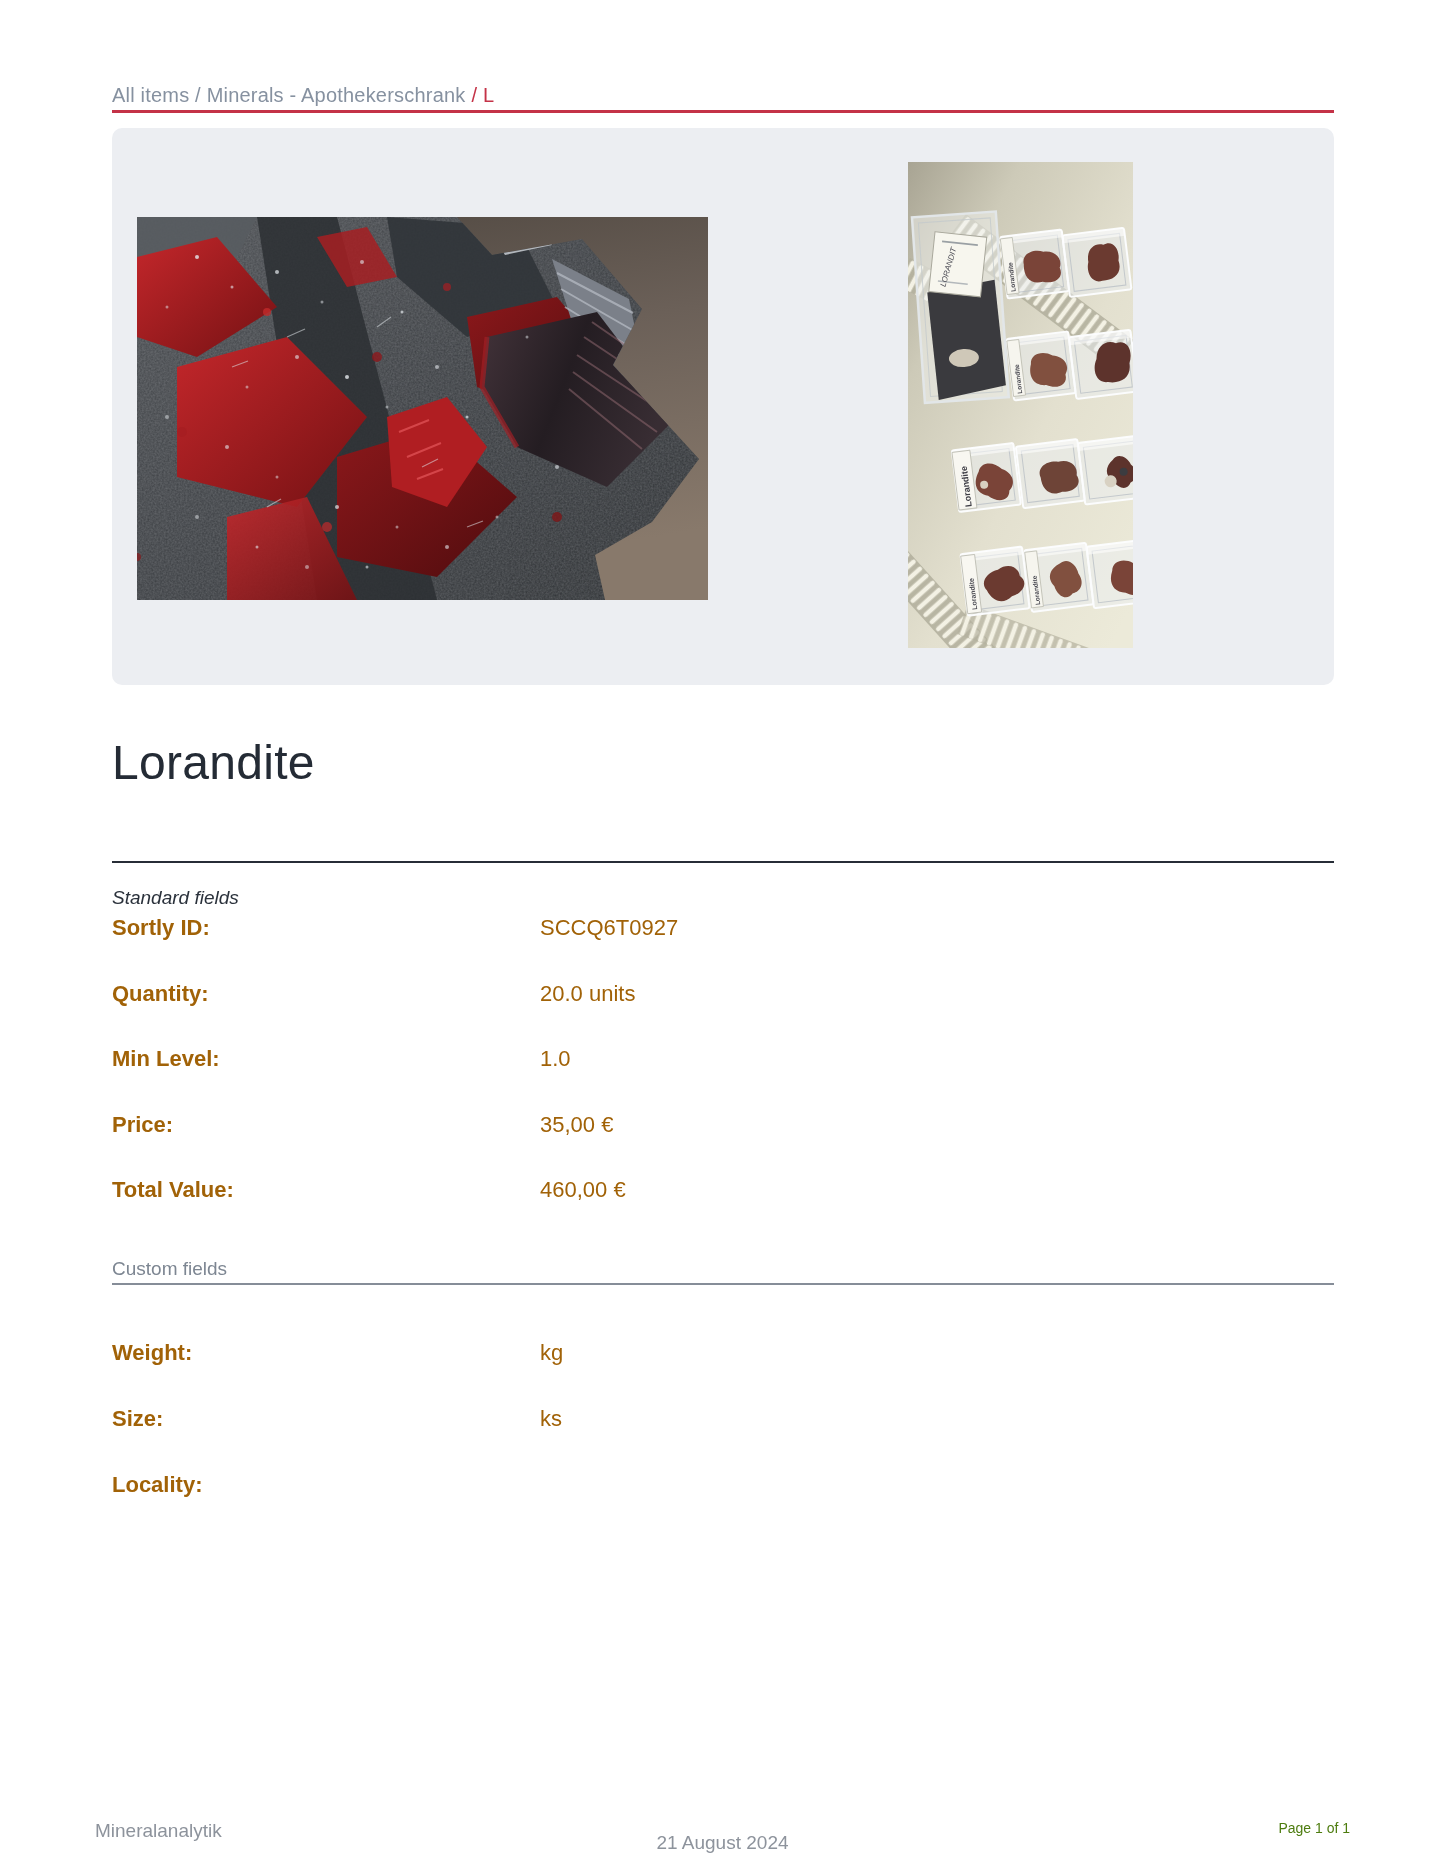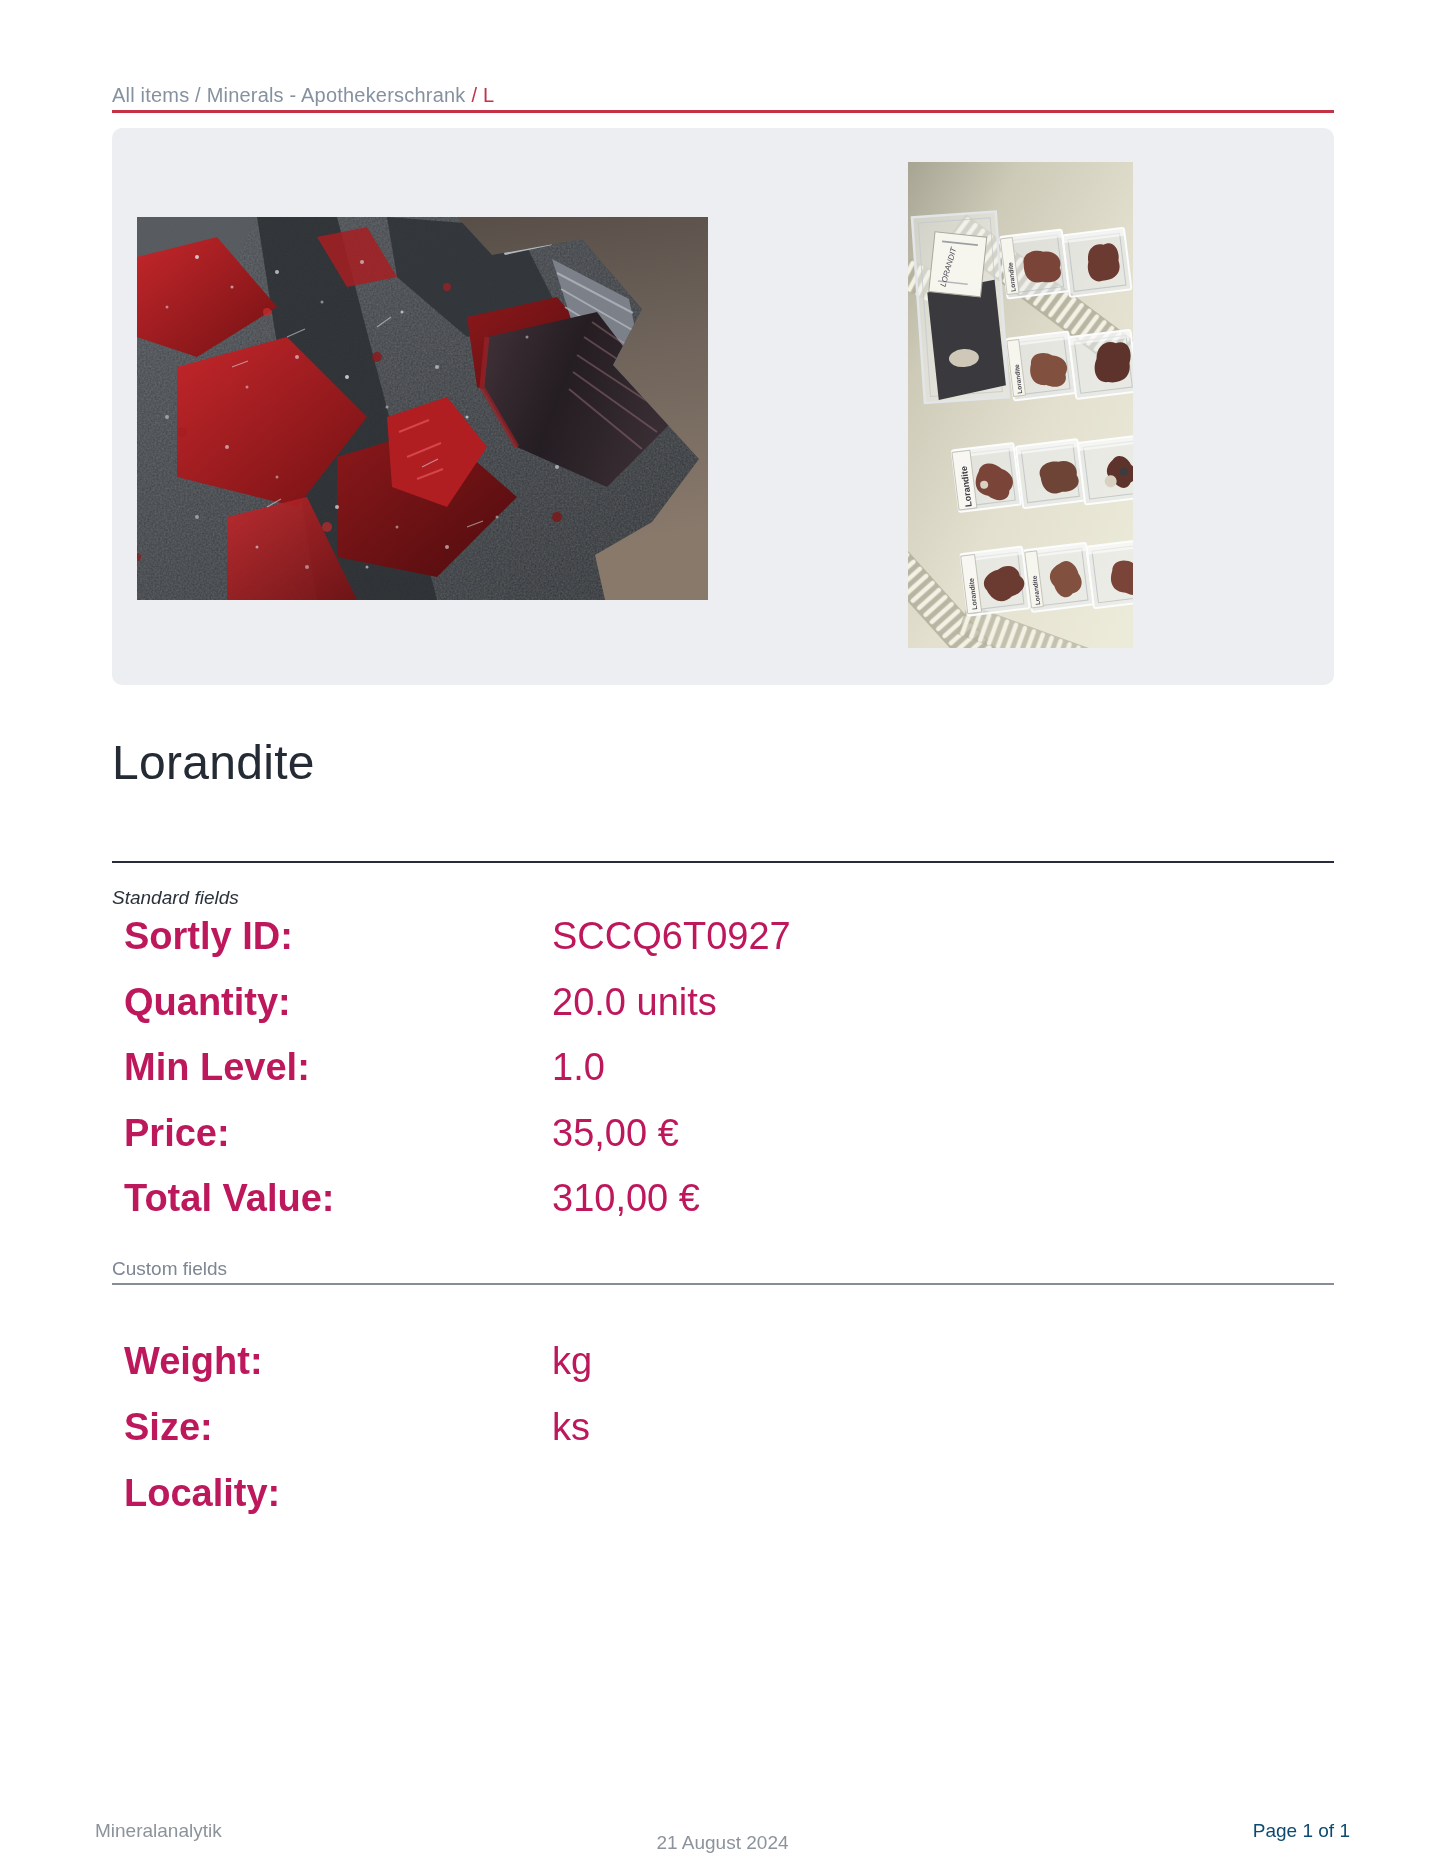--- a/index.html
+++ b/index.html
@@ -30,7 +30,7 @@
   .sec-line.gray{top:1283px;background:#868d98;}
 
   
-  .row{left:112px;width:1222px;height:38px;font-size:38px;color:#be185d;margin-left:12px;}
+  .row{left:112px;width:1222px;height:38px;font-size:22px;color:#a16207;}
   .flabel{position:absolute;left:0;top:0;font-weight:700;}
   .fvalue{position:absolute;left:428px;top:0;font-weight:400;text-align:right;}
 

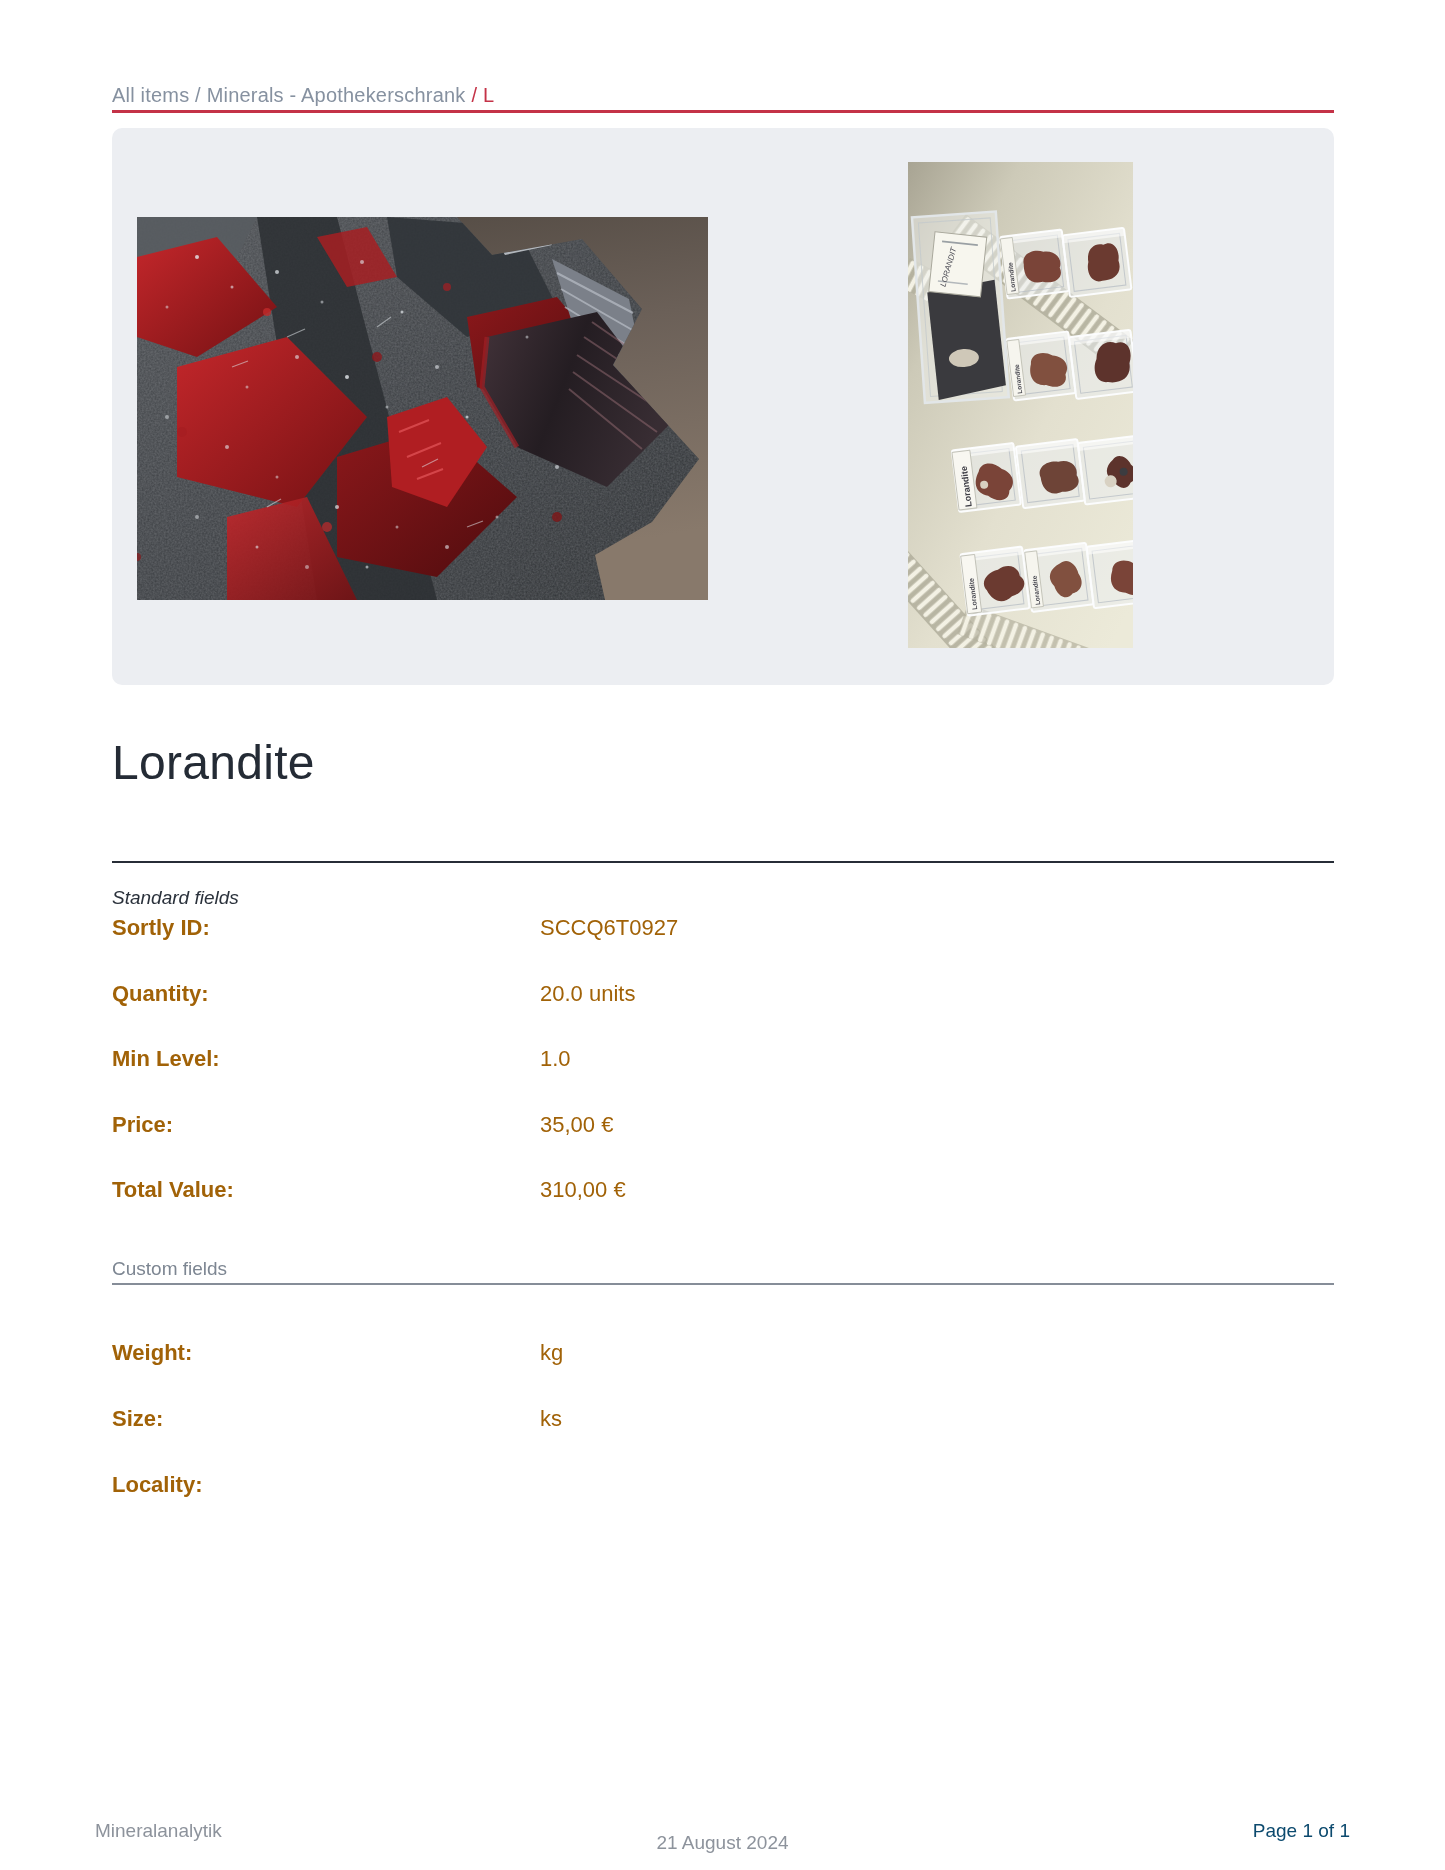--- a/index.html
+++ b/index.html
@@ -280,7 +280,7 @@
 </div>
 <div class="abs row" style="top:1177px">
   <div class="flabel">Total Value:</div>
-  <div class="fvalue">310,00 €</div>
+  <div class="fvalue">460,00 €</div>
 </div>
 
 <div class="abs sec-head gray">Custom fields</div>

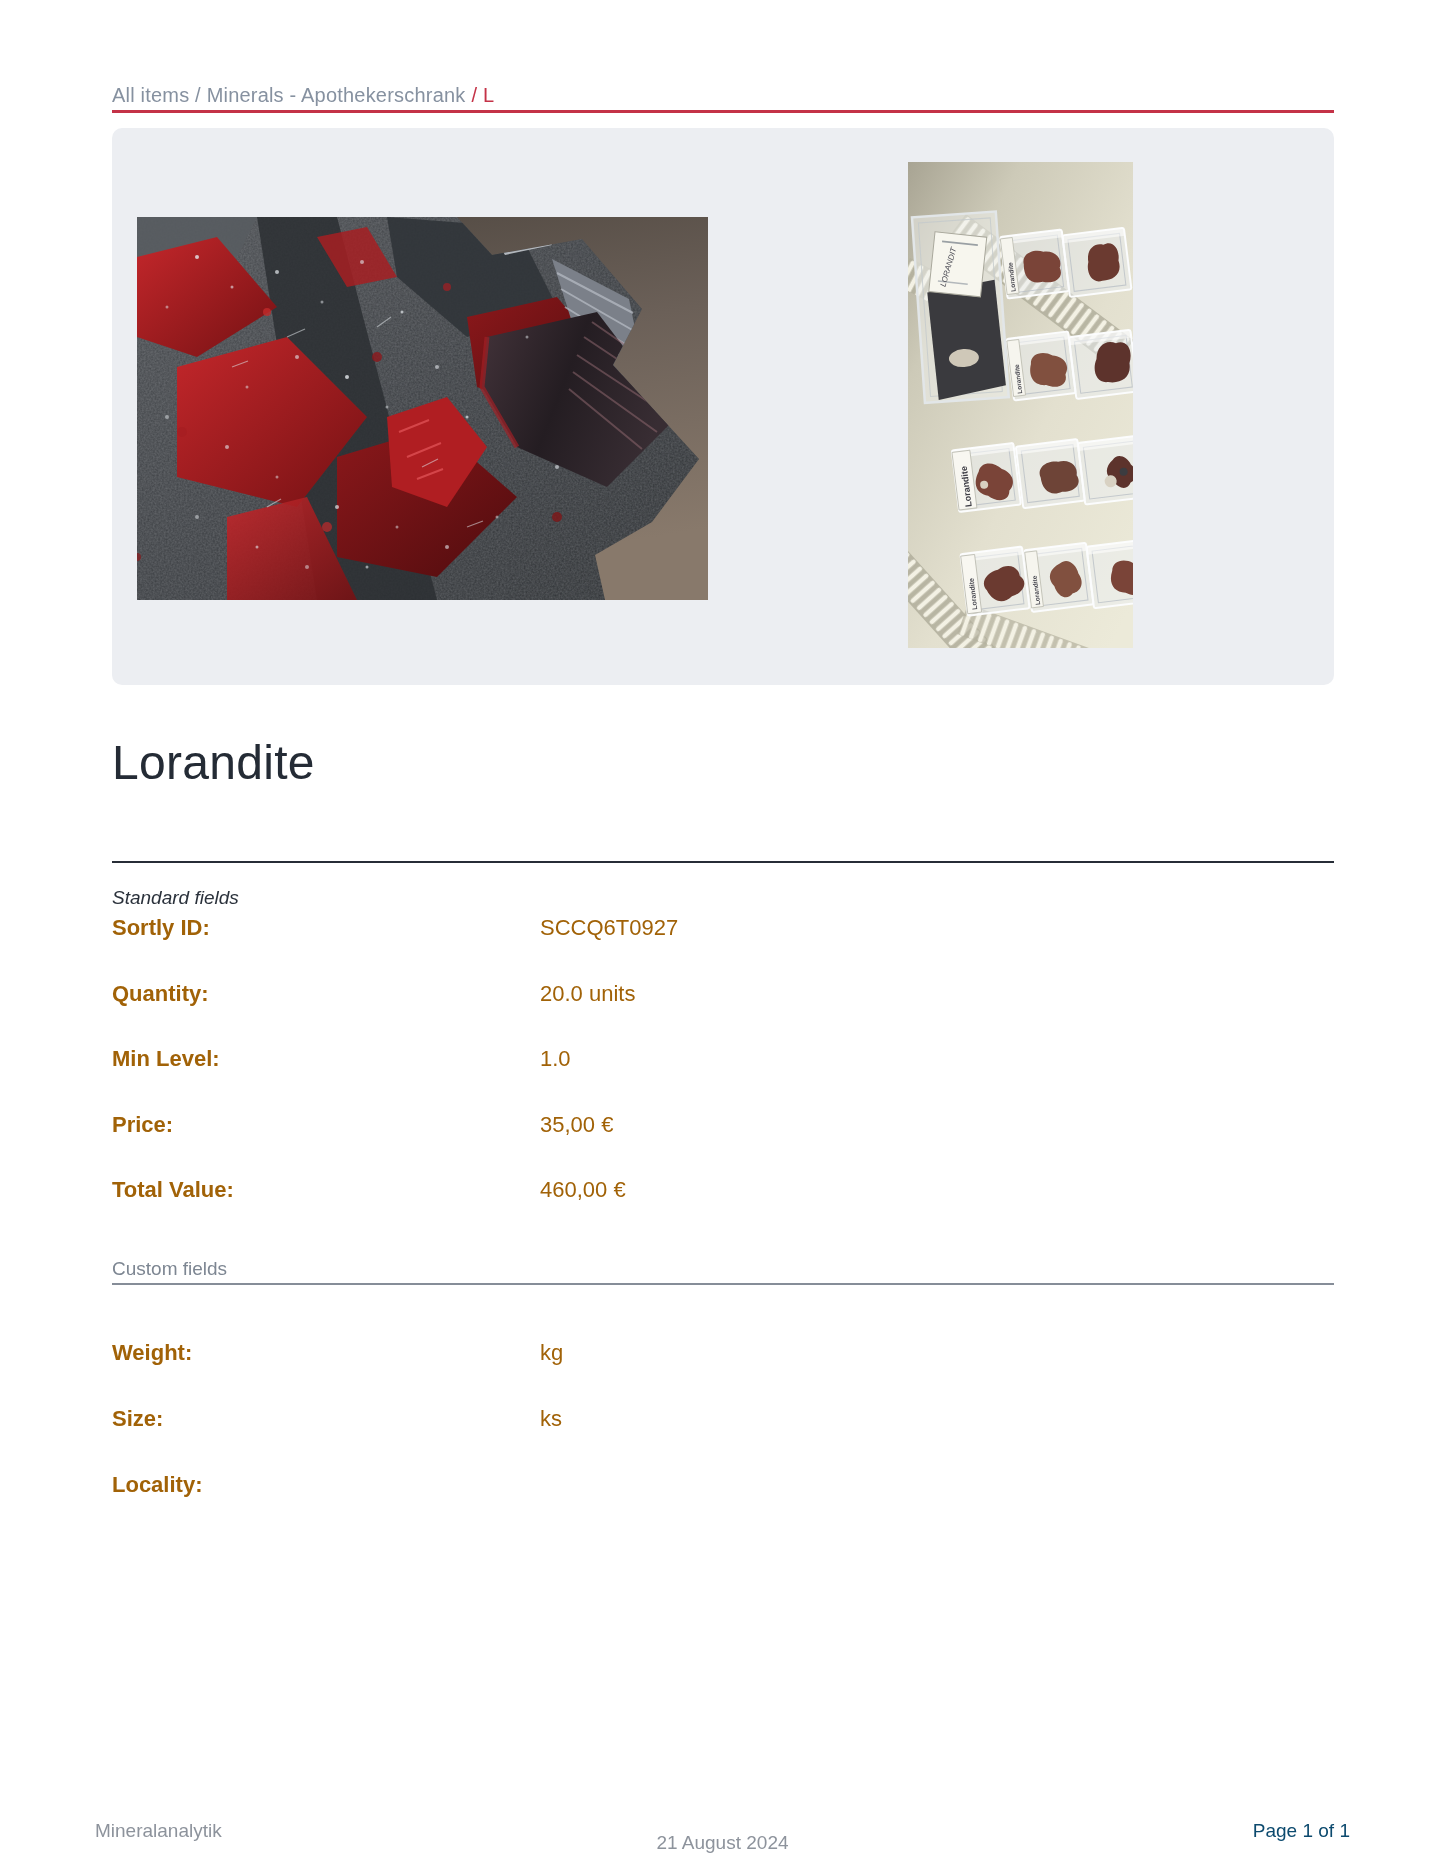--- a/index.html
+++ b/index.html
@@ -37,7 +37,7 @@
   
   .footer-left{left:95px;top:1820px;font-size:19px;color:#8d939c;}
   .footer-center{left:0;top:1820px;width:1445px;text-align:center;font-size:19px;color:#8d939c;margin-top:12px;}
-  .footer-right{right:95px;top:1820px;font-size:19px;color:#0c4a6e;}
+  .footer-right{right:95px;top:1820px;font-size:14px;color:#4d7c0f;}
 </style>
 </head>
 <body>

